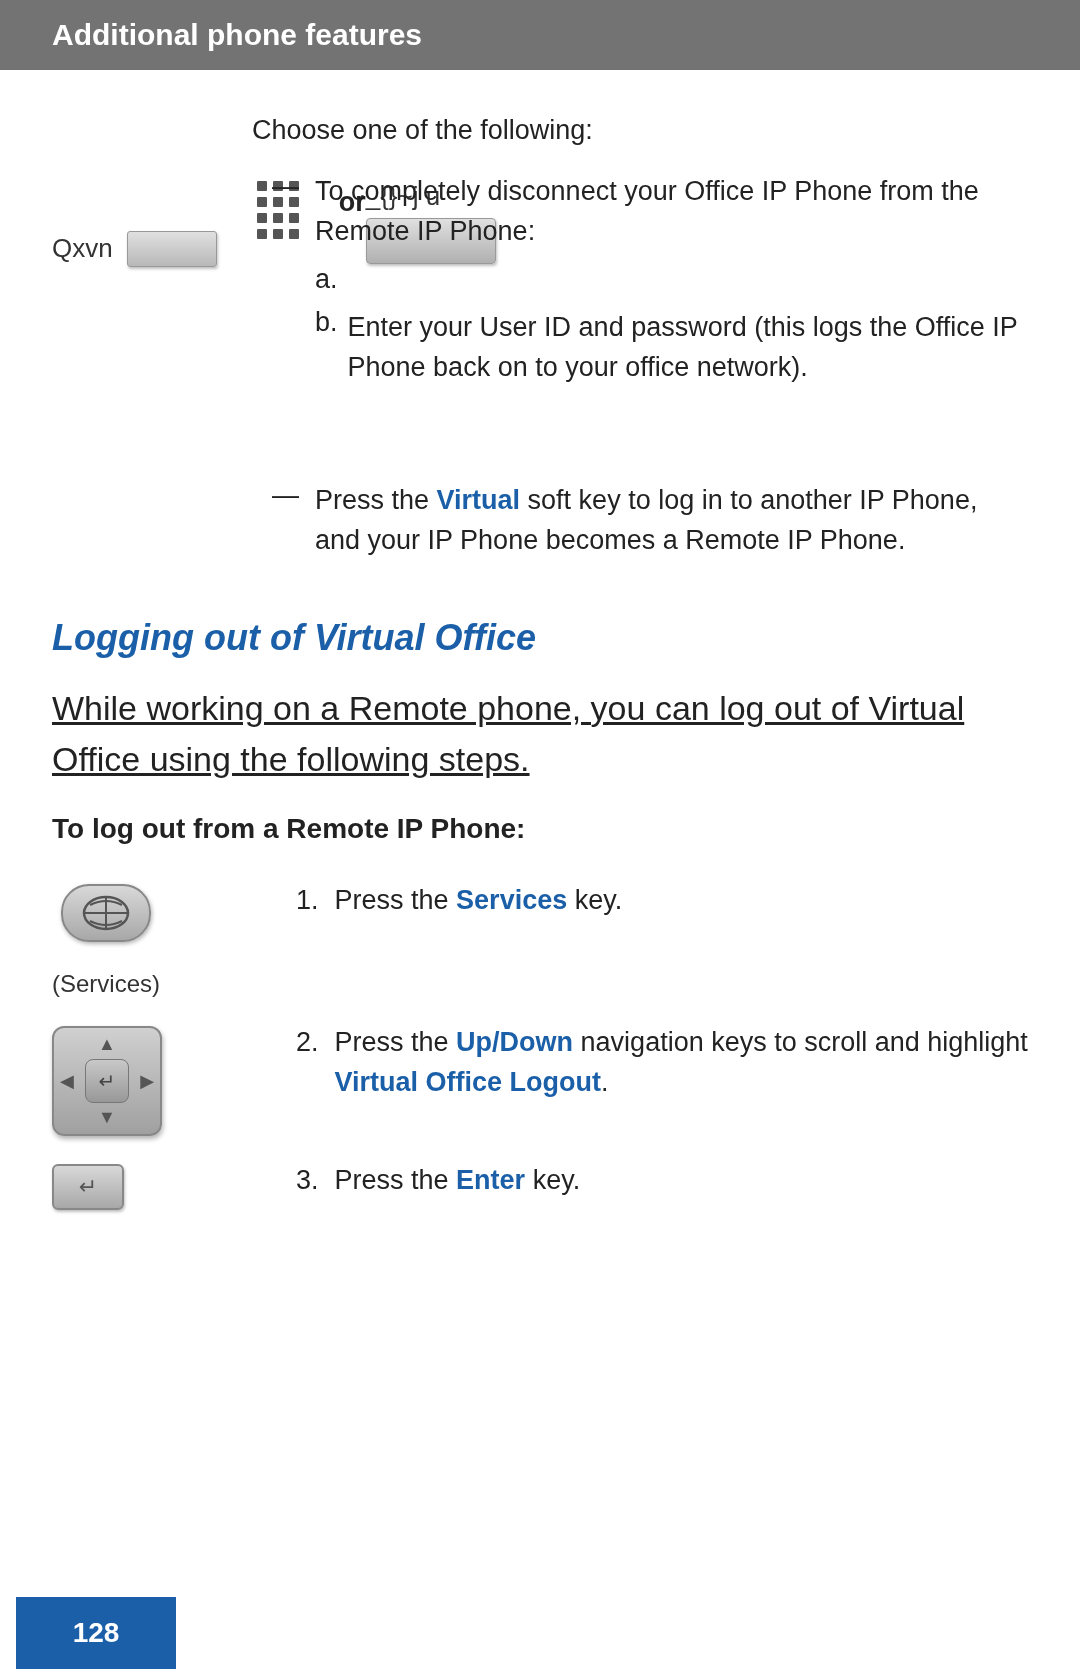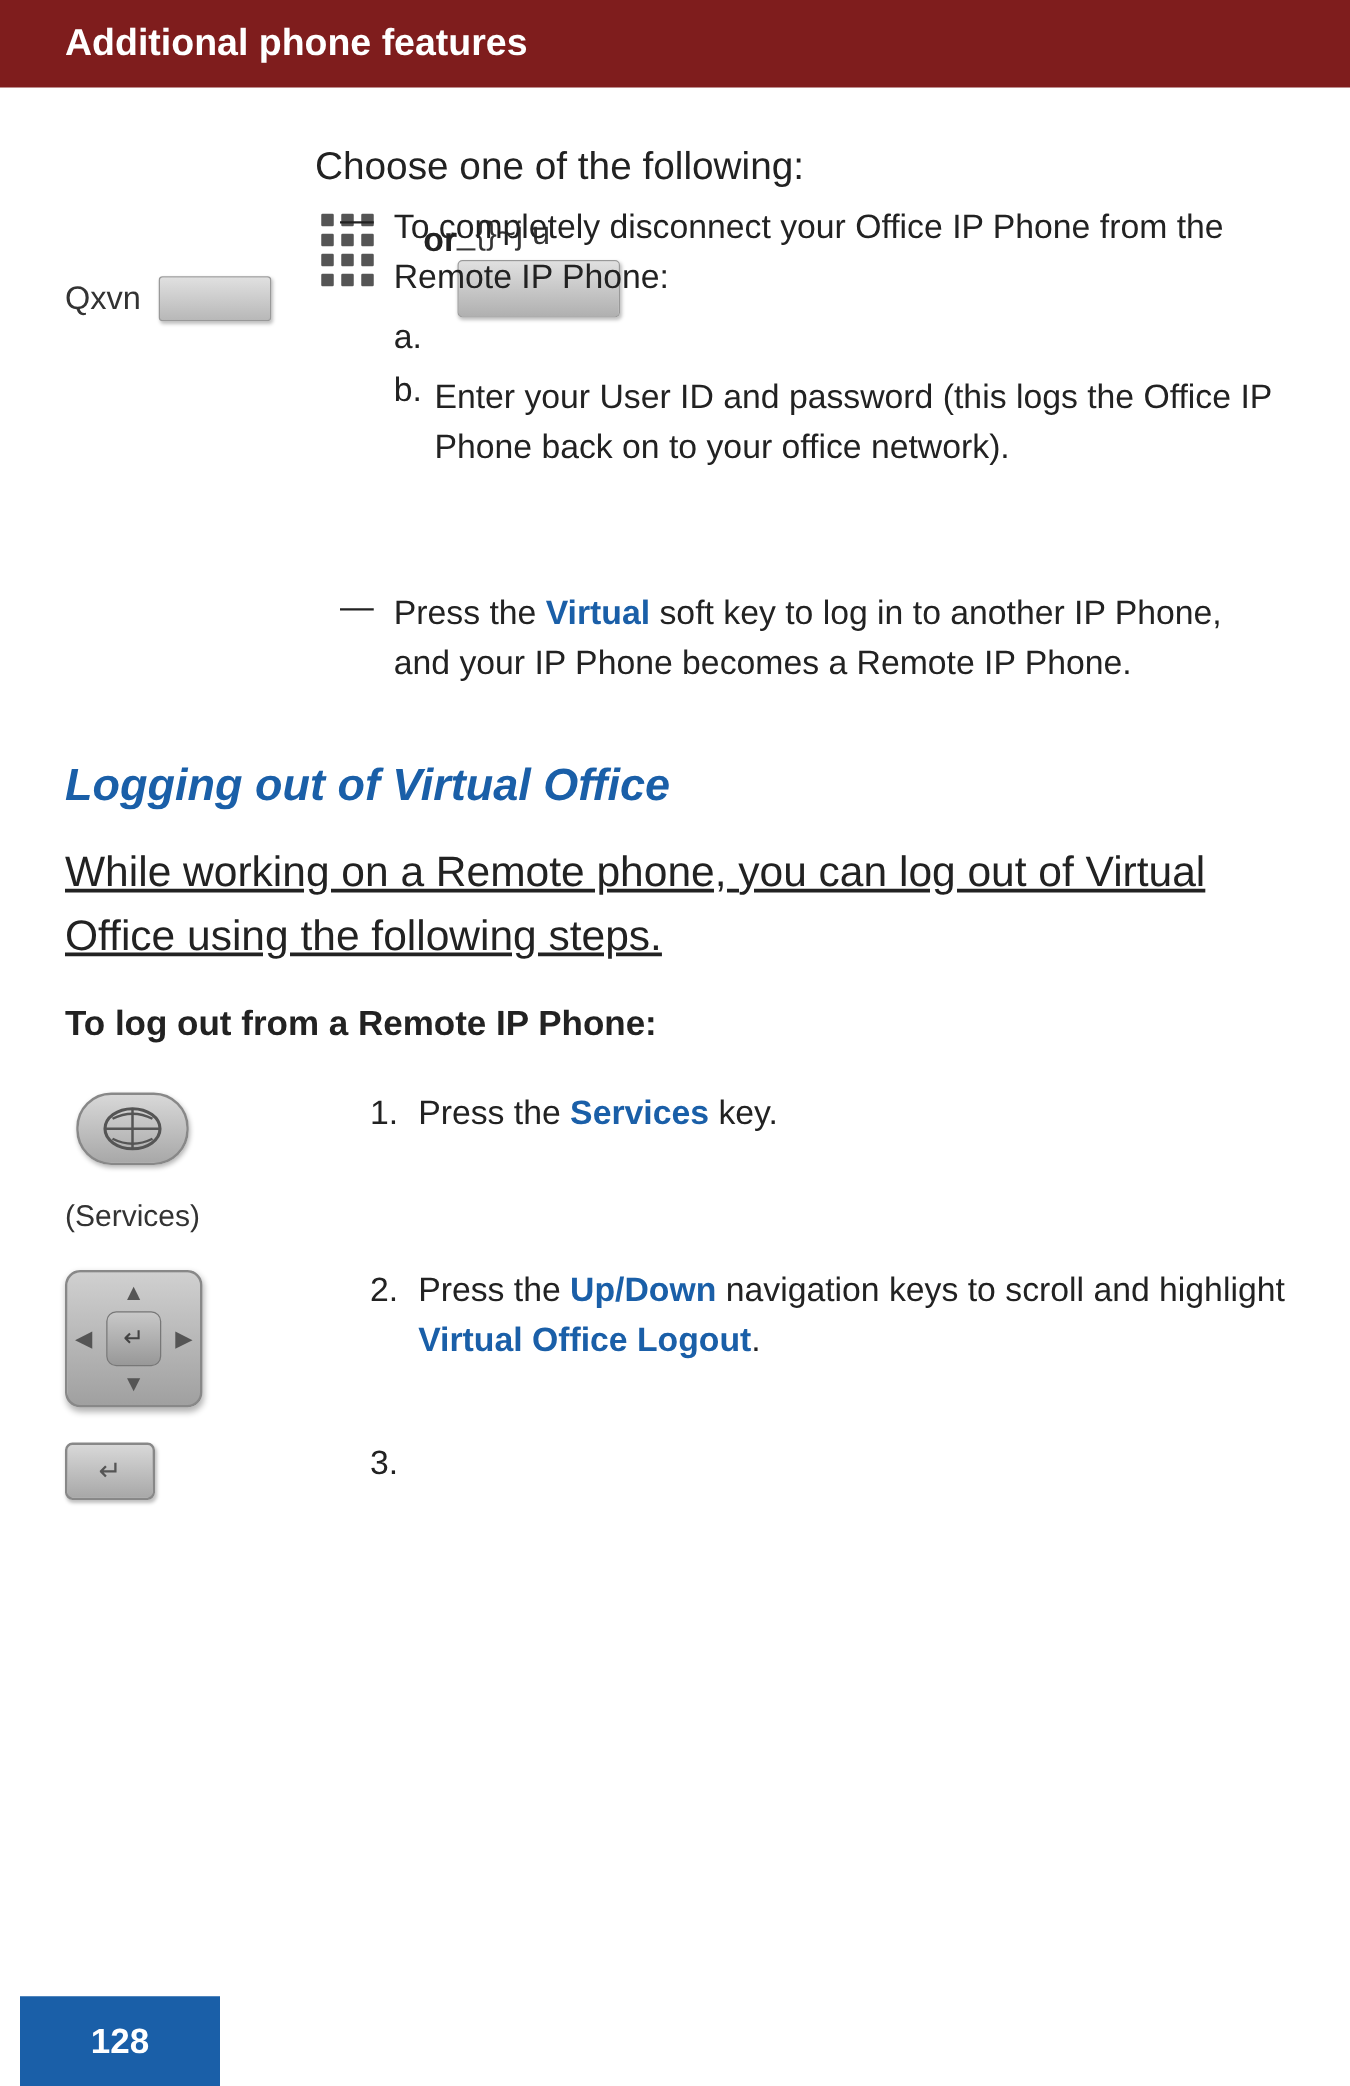--- a/index.html
+++ b/index.html
@@ -16,7 +16,7 @@
 
     
     .header-bar {
-      background: #7f1d1d;
+      background: #737373;
       padding: 18px 52px;
       margin-bottom: 40px;
     }

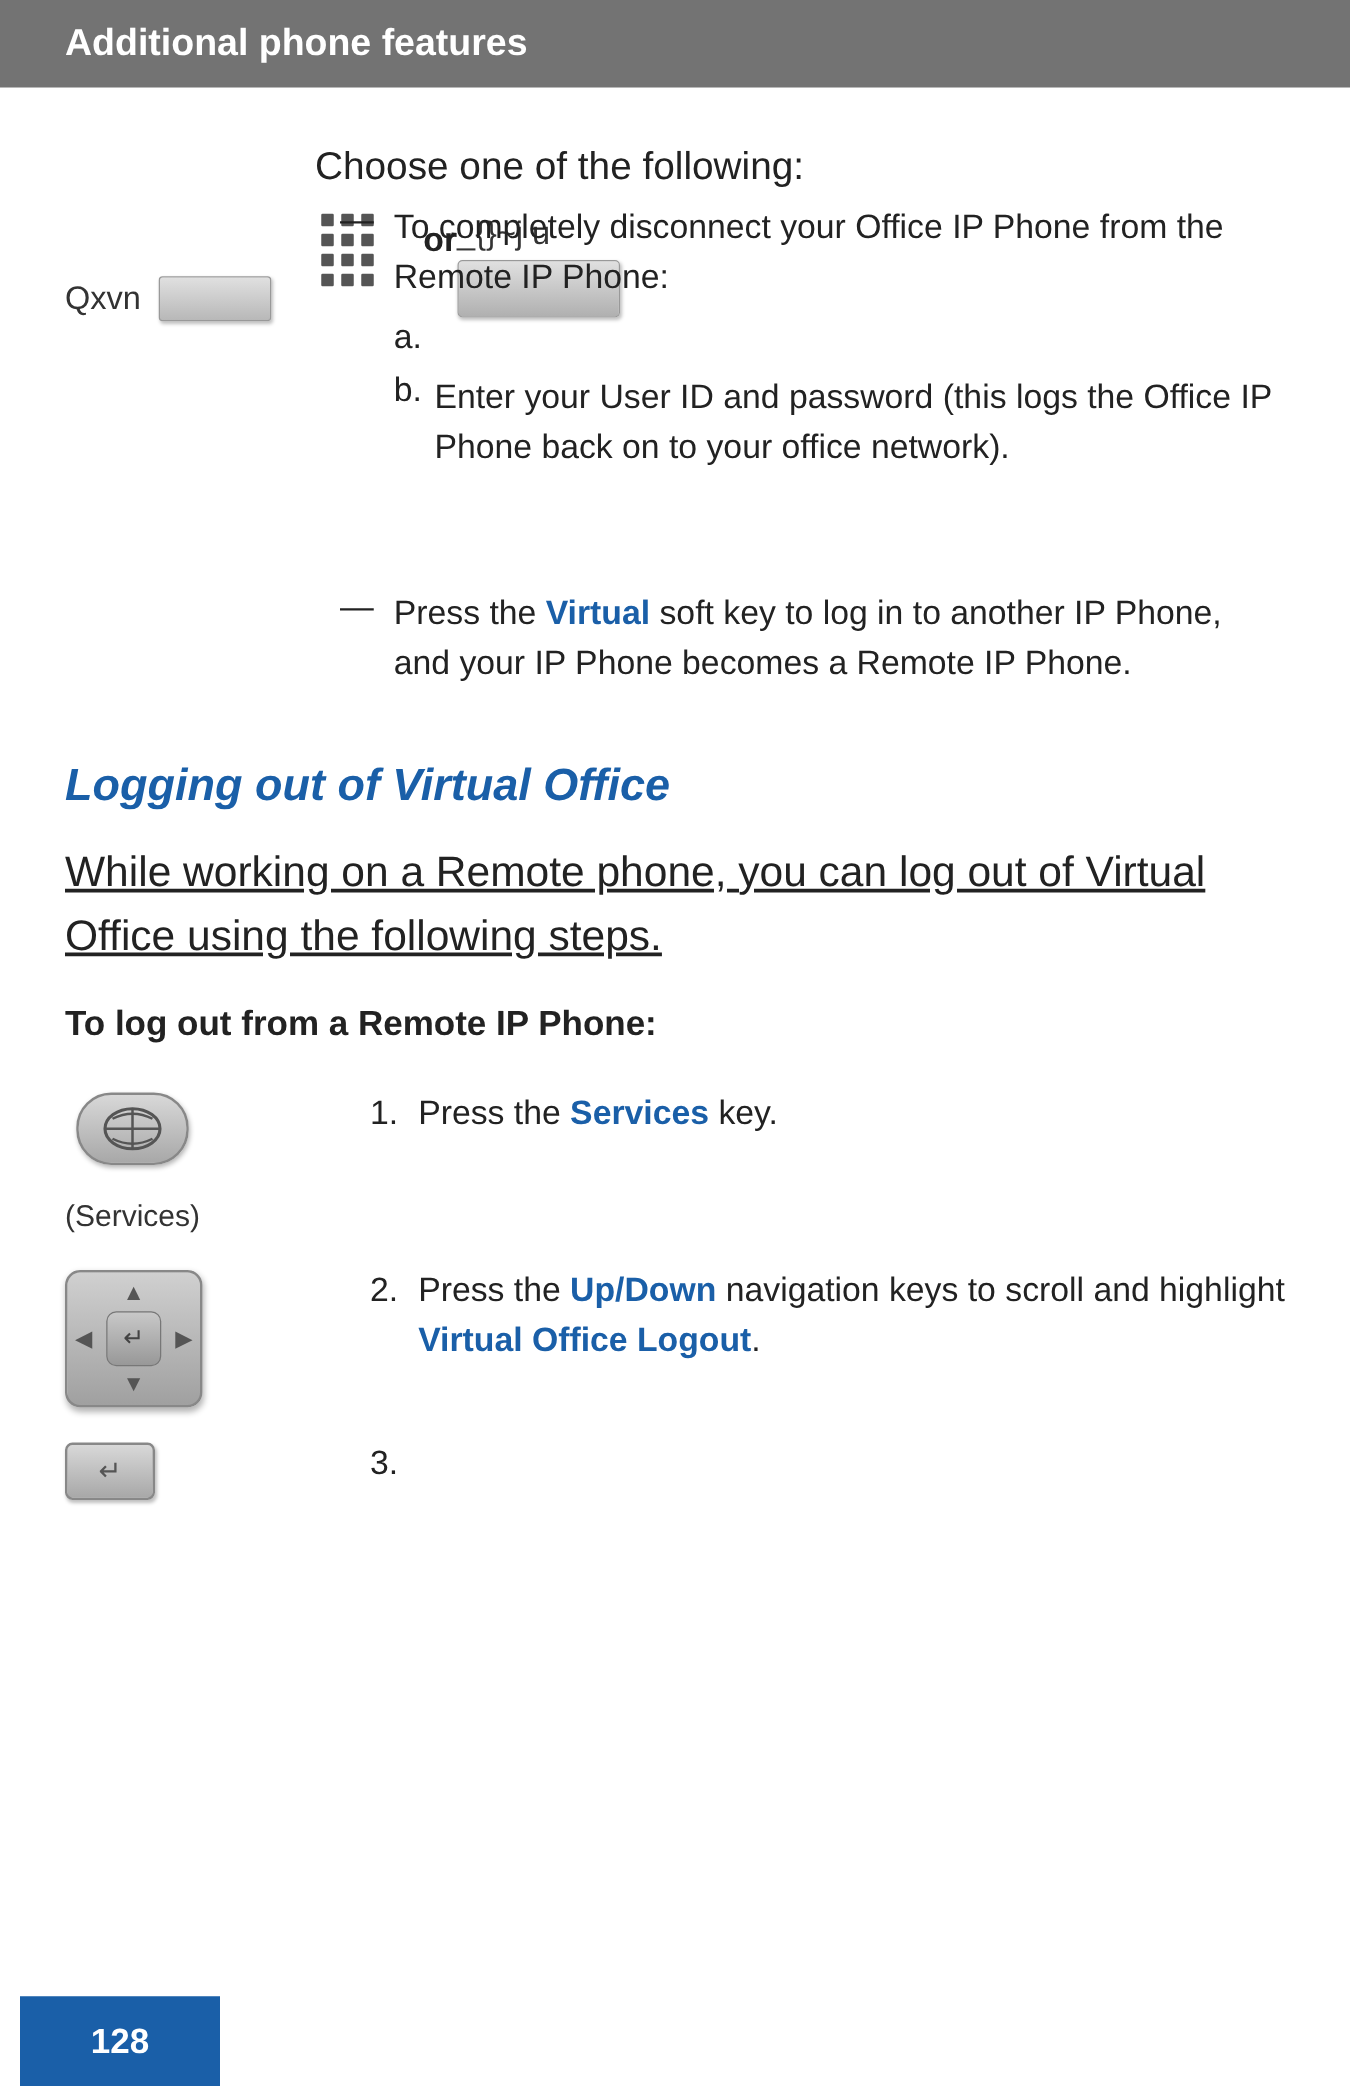--- a/index.html
+++ b/index.html
@@ -42,8 +42,8 @@
     
     .sub-para {
       margin-left: 200px;
-      margin-bottom: 4px;
-      font-size: 31px;
+      margin-bottom: 20px;
+      font-size: 27px;
       line-height: 1.5;
     }
 

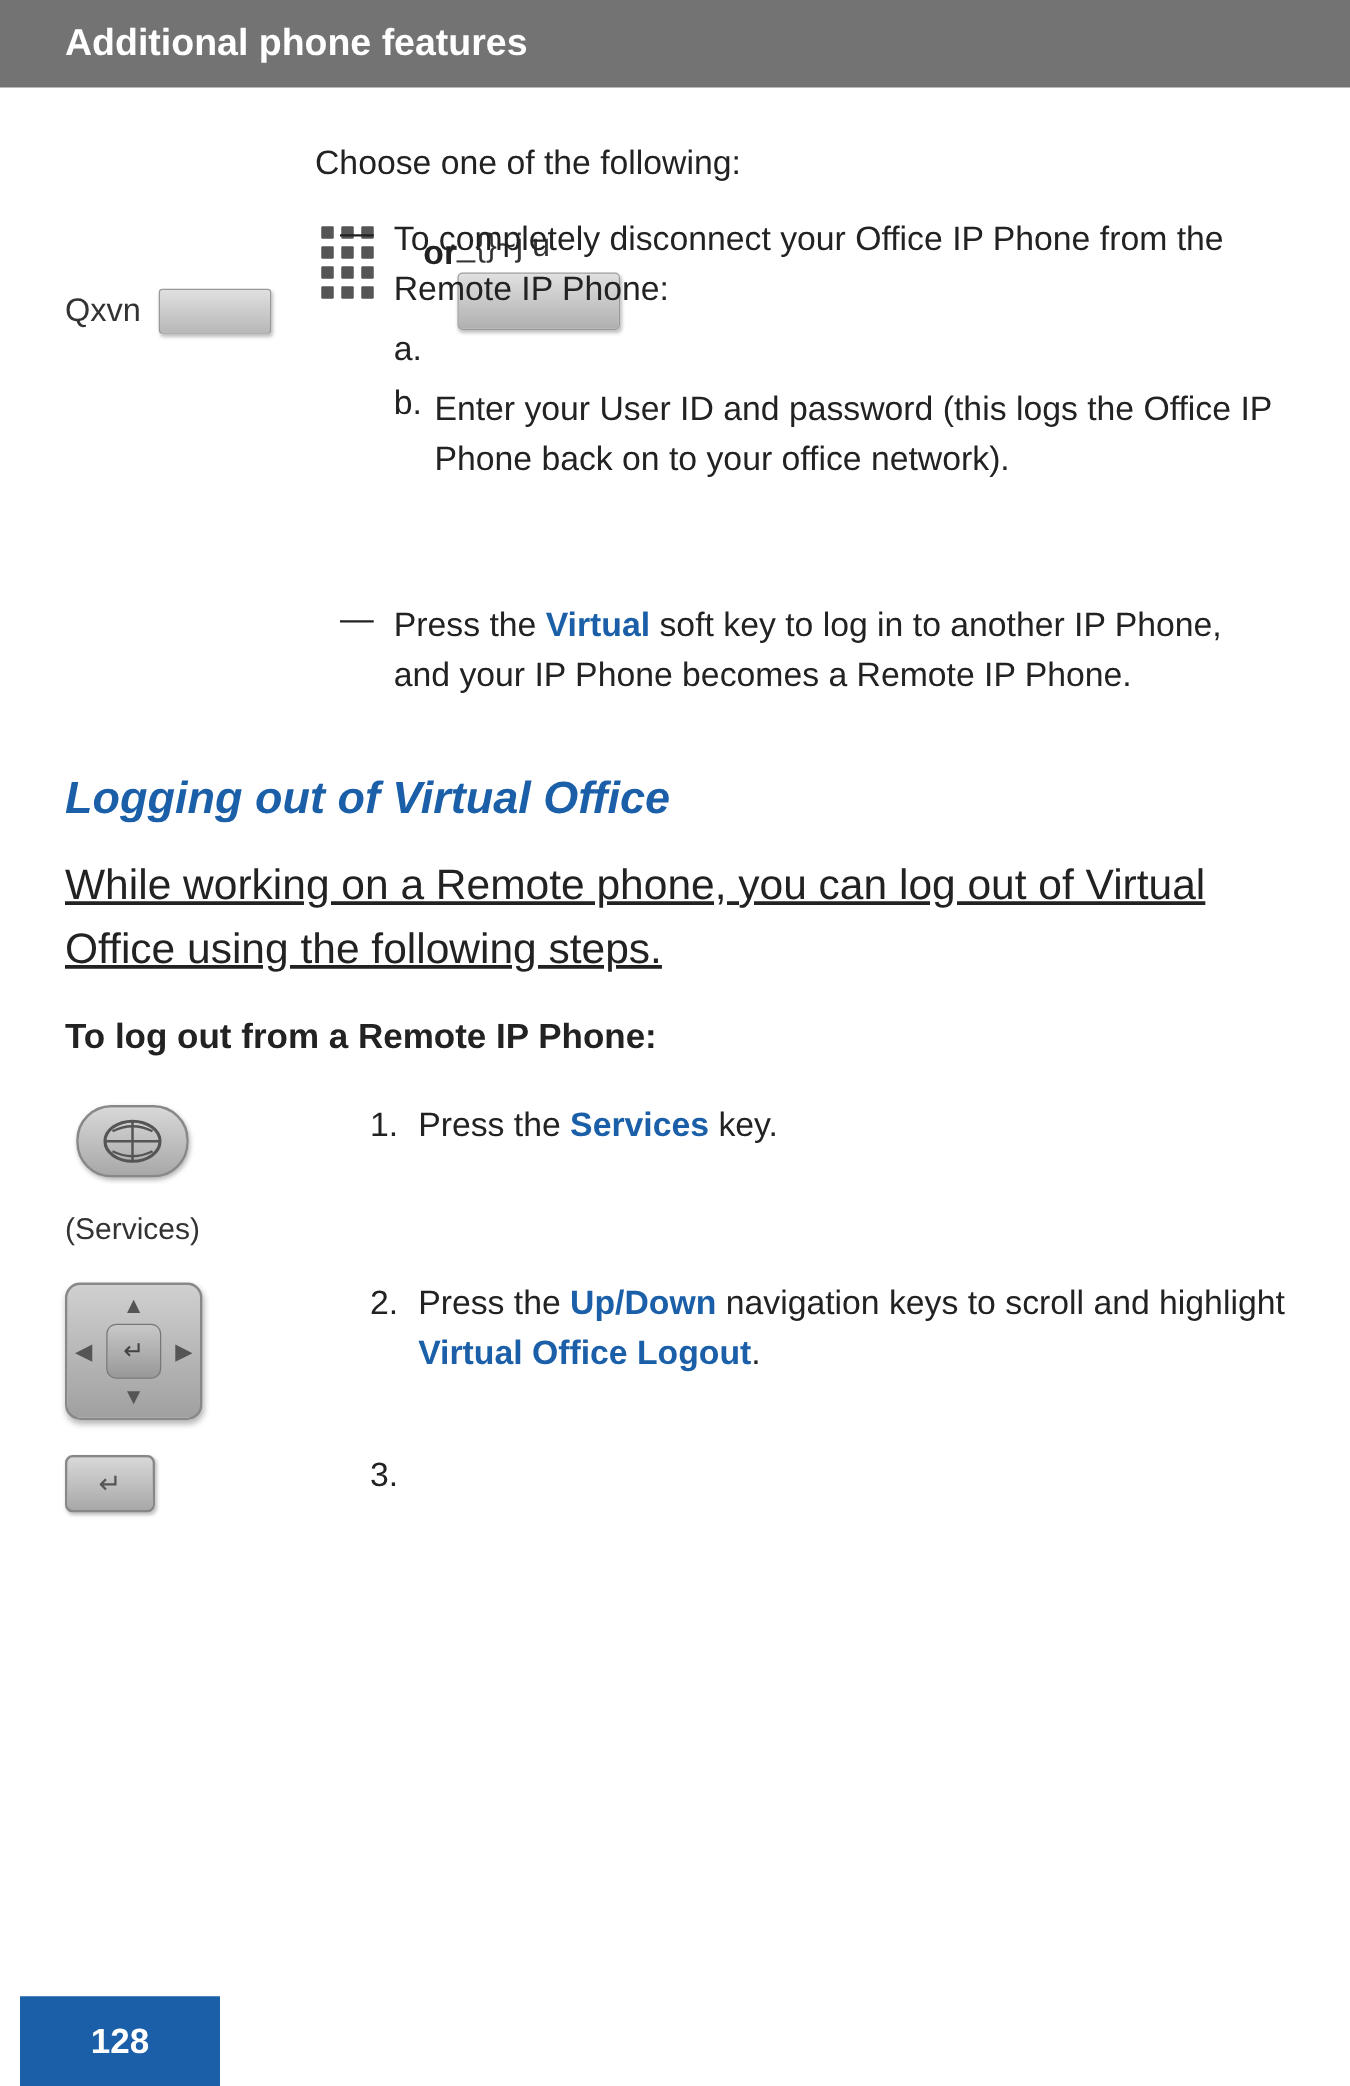--- a/index.html
+++ b/index.html
@@ -409,6 +409,9 @@
     <div class="text-col">
       <div class="numbered-item">
         <span class="num">3.</span>
+        <span>
+          Press the <span class="blue">Enter</span> key.
+        </span>
       </div>
     </div>
   </div>

